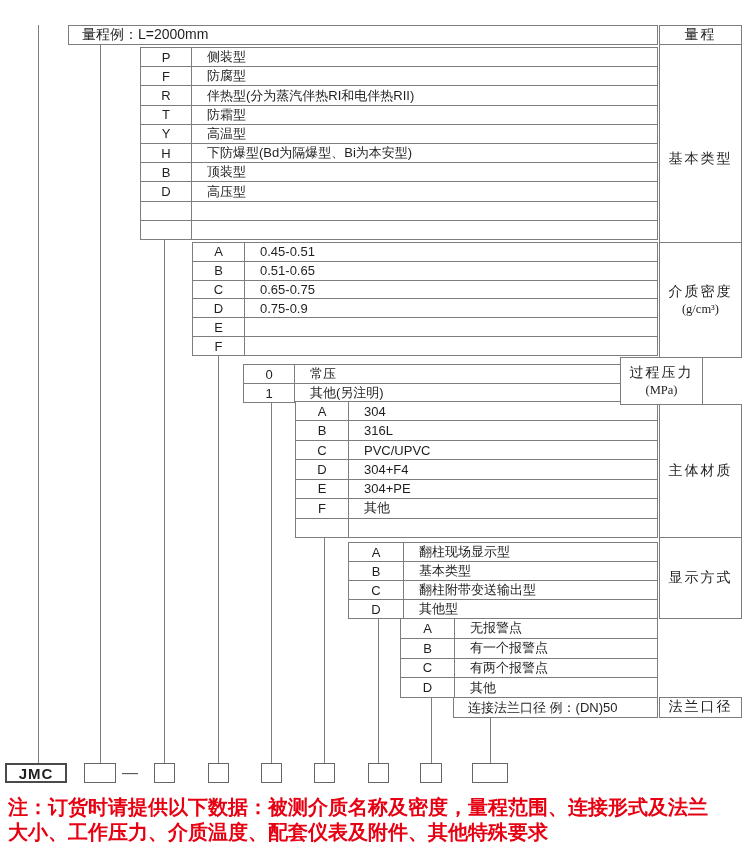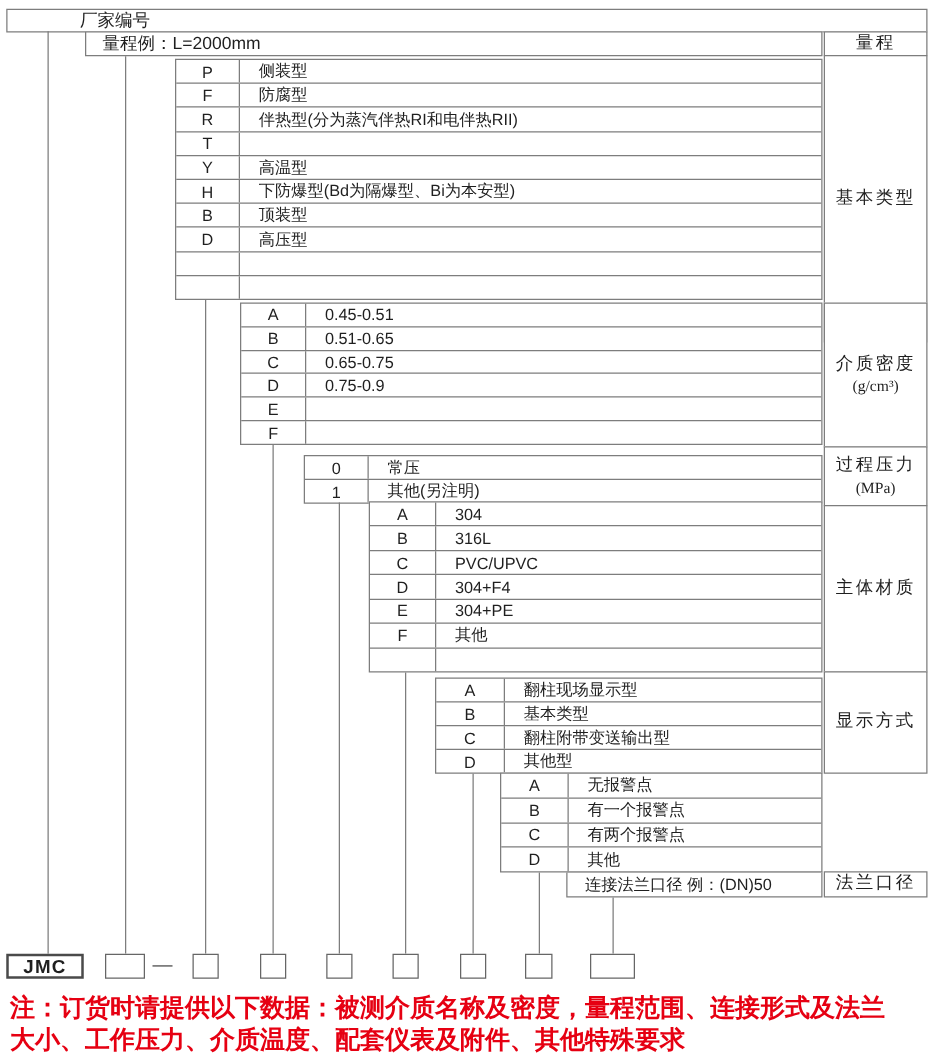--- a/index.html
+++ b/index.html
@@ -43,9 +43,6 @@
 
 <div id="chart">
 
-  <div class="abs box factory hdr-text">
-    <span>厂家编号</span>
-  </div>
 
   <div class="abs box range hdr-text">
     <span>量程例：L=2000mm</span>

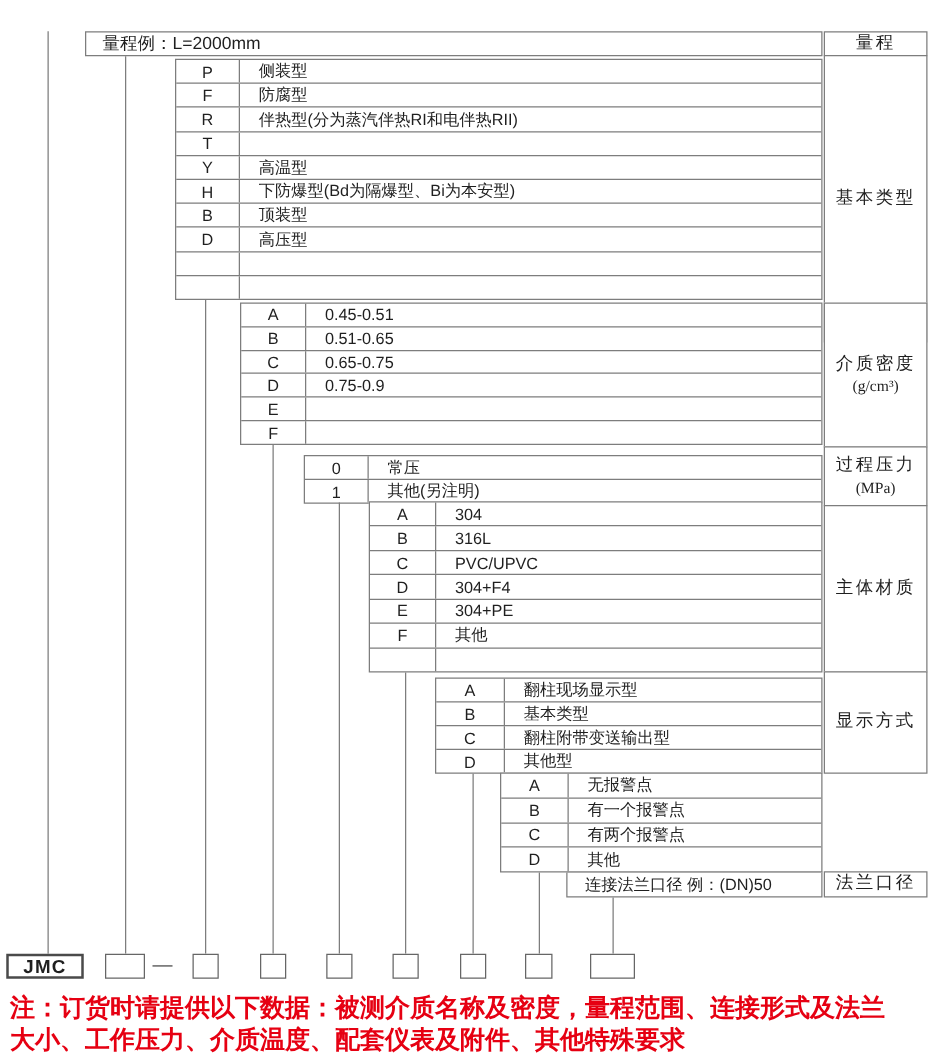--- a/index.html
+++ b/index.html
@@ -80,6 +80,7 @@
       </div>
       <div class="row">
         <div class="key" style="width: 50px;">T</div>
+        <div class="desc">防霜型</div>
       </div>
       <div class="row">
         <div class="key" style="width: 50px;">Y</div>

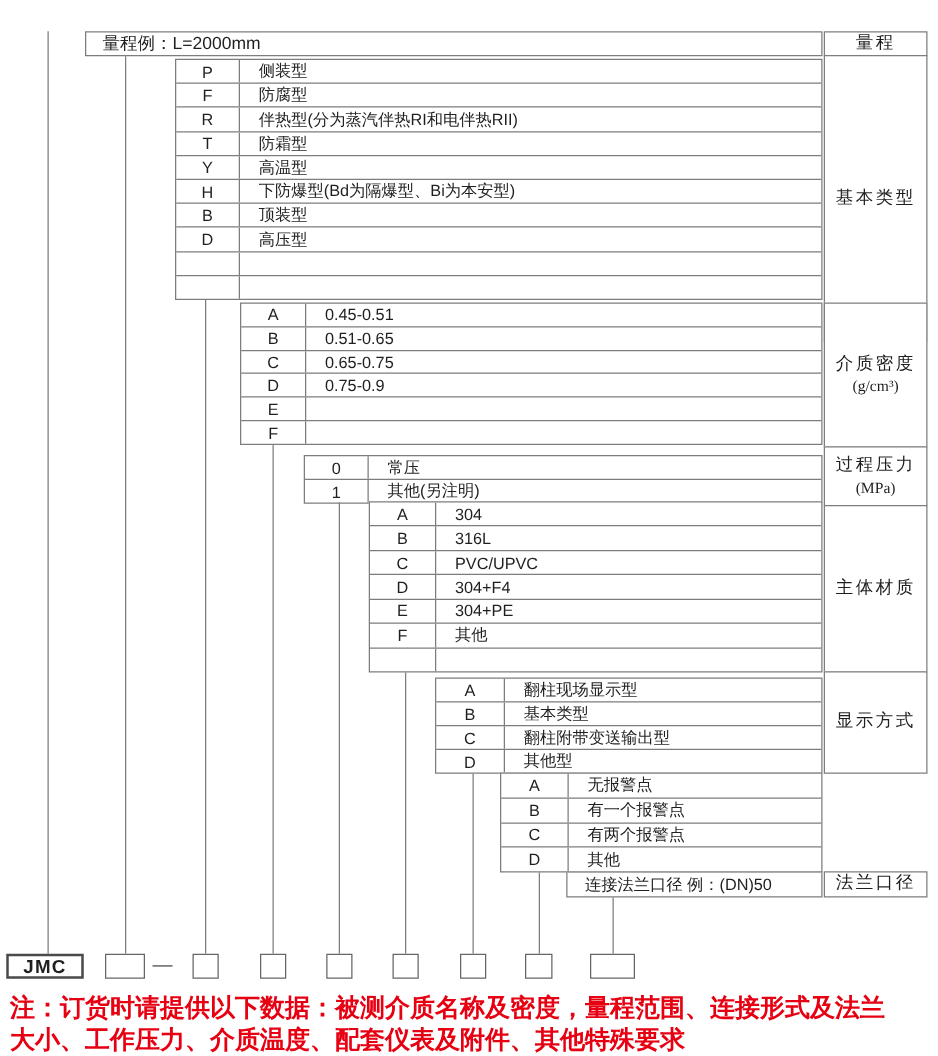--- a/index.html
+++ b/index.html
@@ -217,7 +217,7 @@
       <span>介质密度</span>
       <span class="sub">(g/cm³)</span>
     </div>
-    <div class="abs label-cell" style="left: 659px; top: 357px; width: 83px; height: 48px;">
+    <div class="abs label-cell" style="left: 620px; top: 357px; width: 83px; height: 48px;">
       <span>过程压力</span>
       <span class="sub">(MPa)</span>
     </div>

